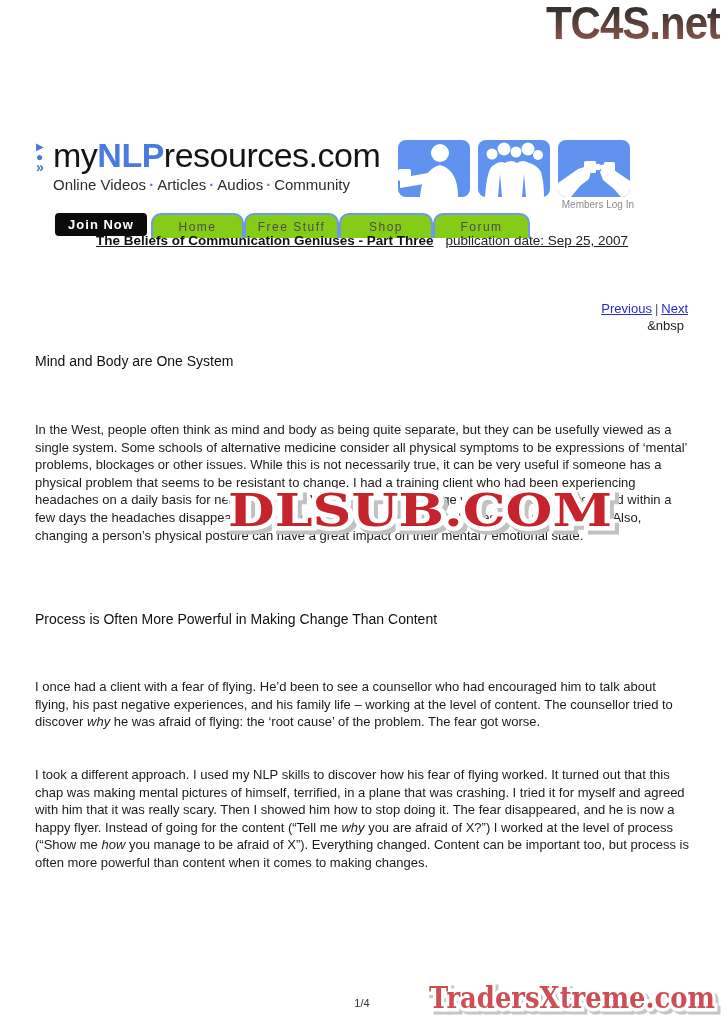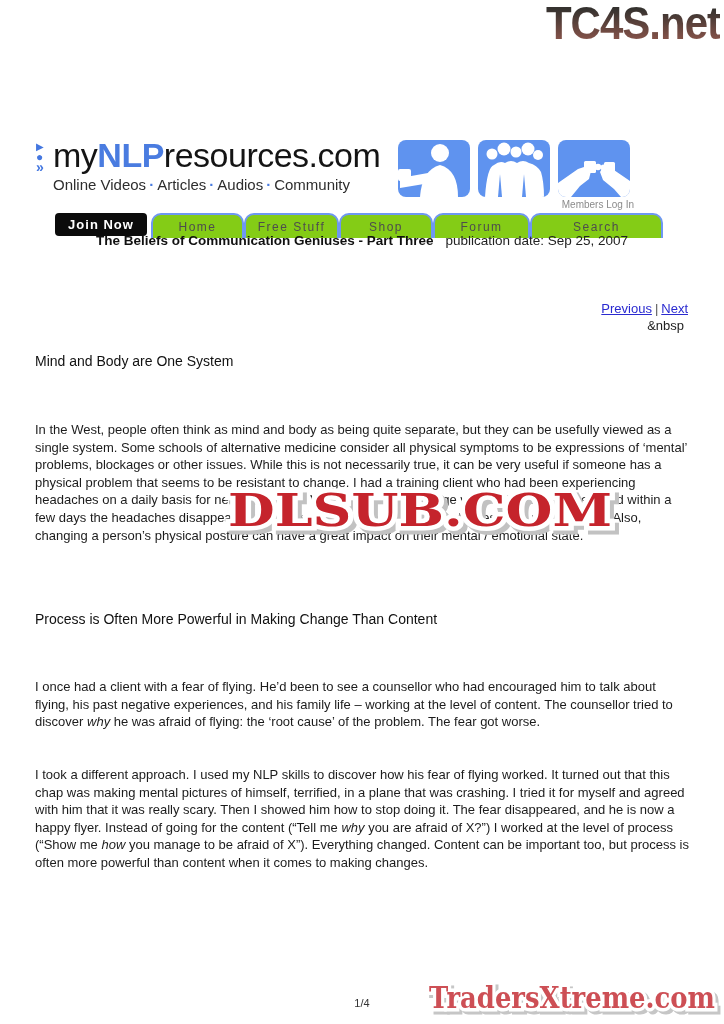--- a/index.html
+++ b/index.html
@@ -122,7 +122,6 @@
     <div class="tab w2">Free Stuff</div>
     <div class="tab w3">Shop</div>
     <div class="tab w4">Forum</div>
-    <div class="tab w5">Search</div>
   </div>
 
   <div class="title-row">

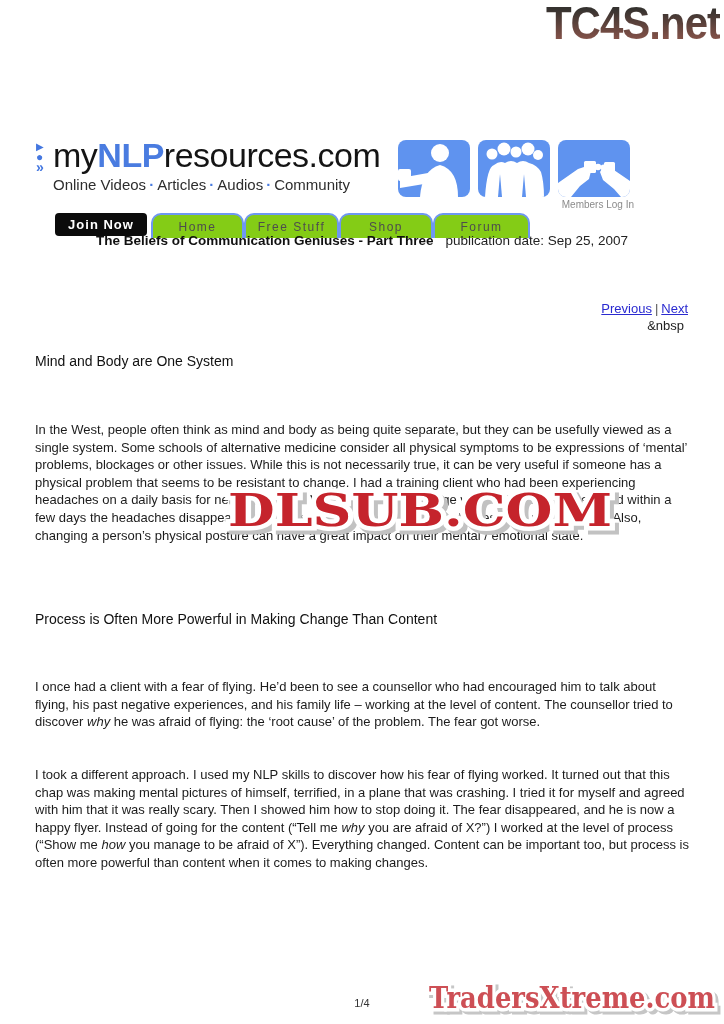--- a/index.html
+++ b/index.html
@@ -42,7 +42,7 @@
        display:flex;align-items:center;justify-content:center;cursor:pointer;}
   .tab.w1{width:93px;} .tab.w2{width:95px;} .tab.w3{width:94px;} .tab.w4{width:97px;} .tab.w5{width:133px;}
 
-  .title-row{position:absolute;top:233px;left:0;width:724px;text-align:center;font-size:13.5px;}
+  .title-row{position:absolute;top:233px;left:0;width:724px;text-align:center;font-size:13.5px;text-decoration:underline;}
   .title-row .t{font-weight:bold;color:#111;}
   .title-row .d{margin-left:12px;color:#222;}
 

